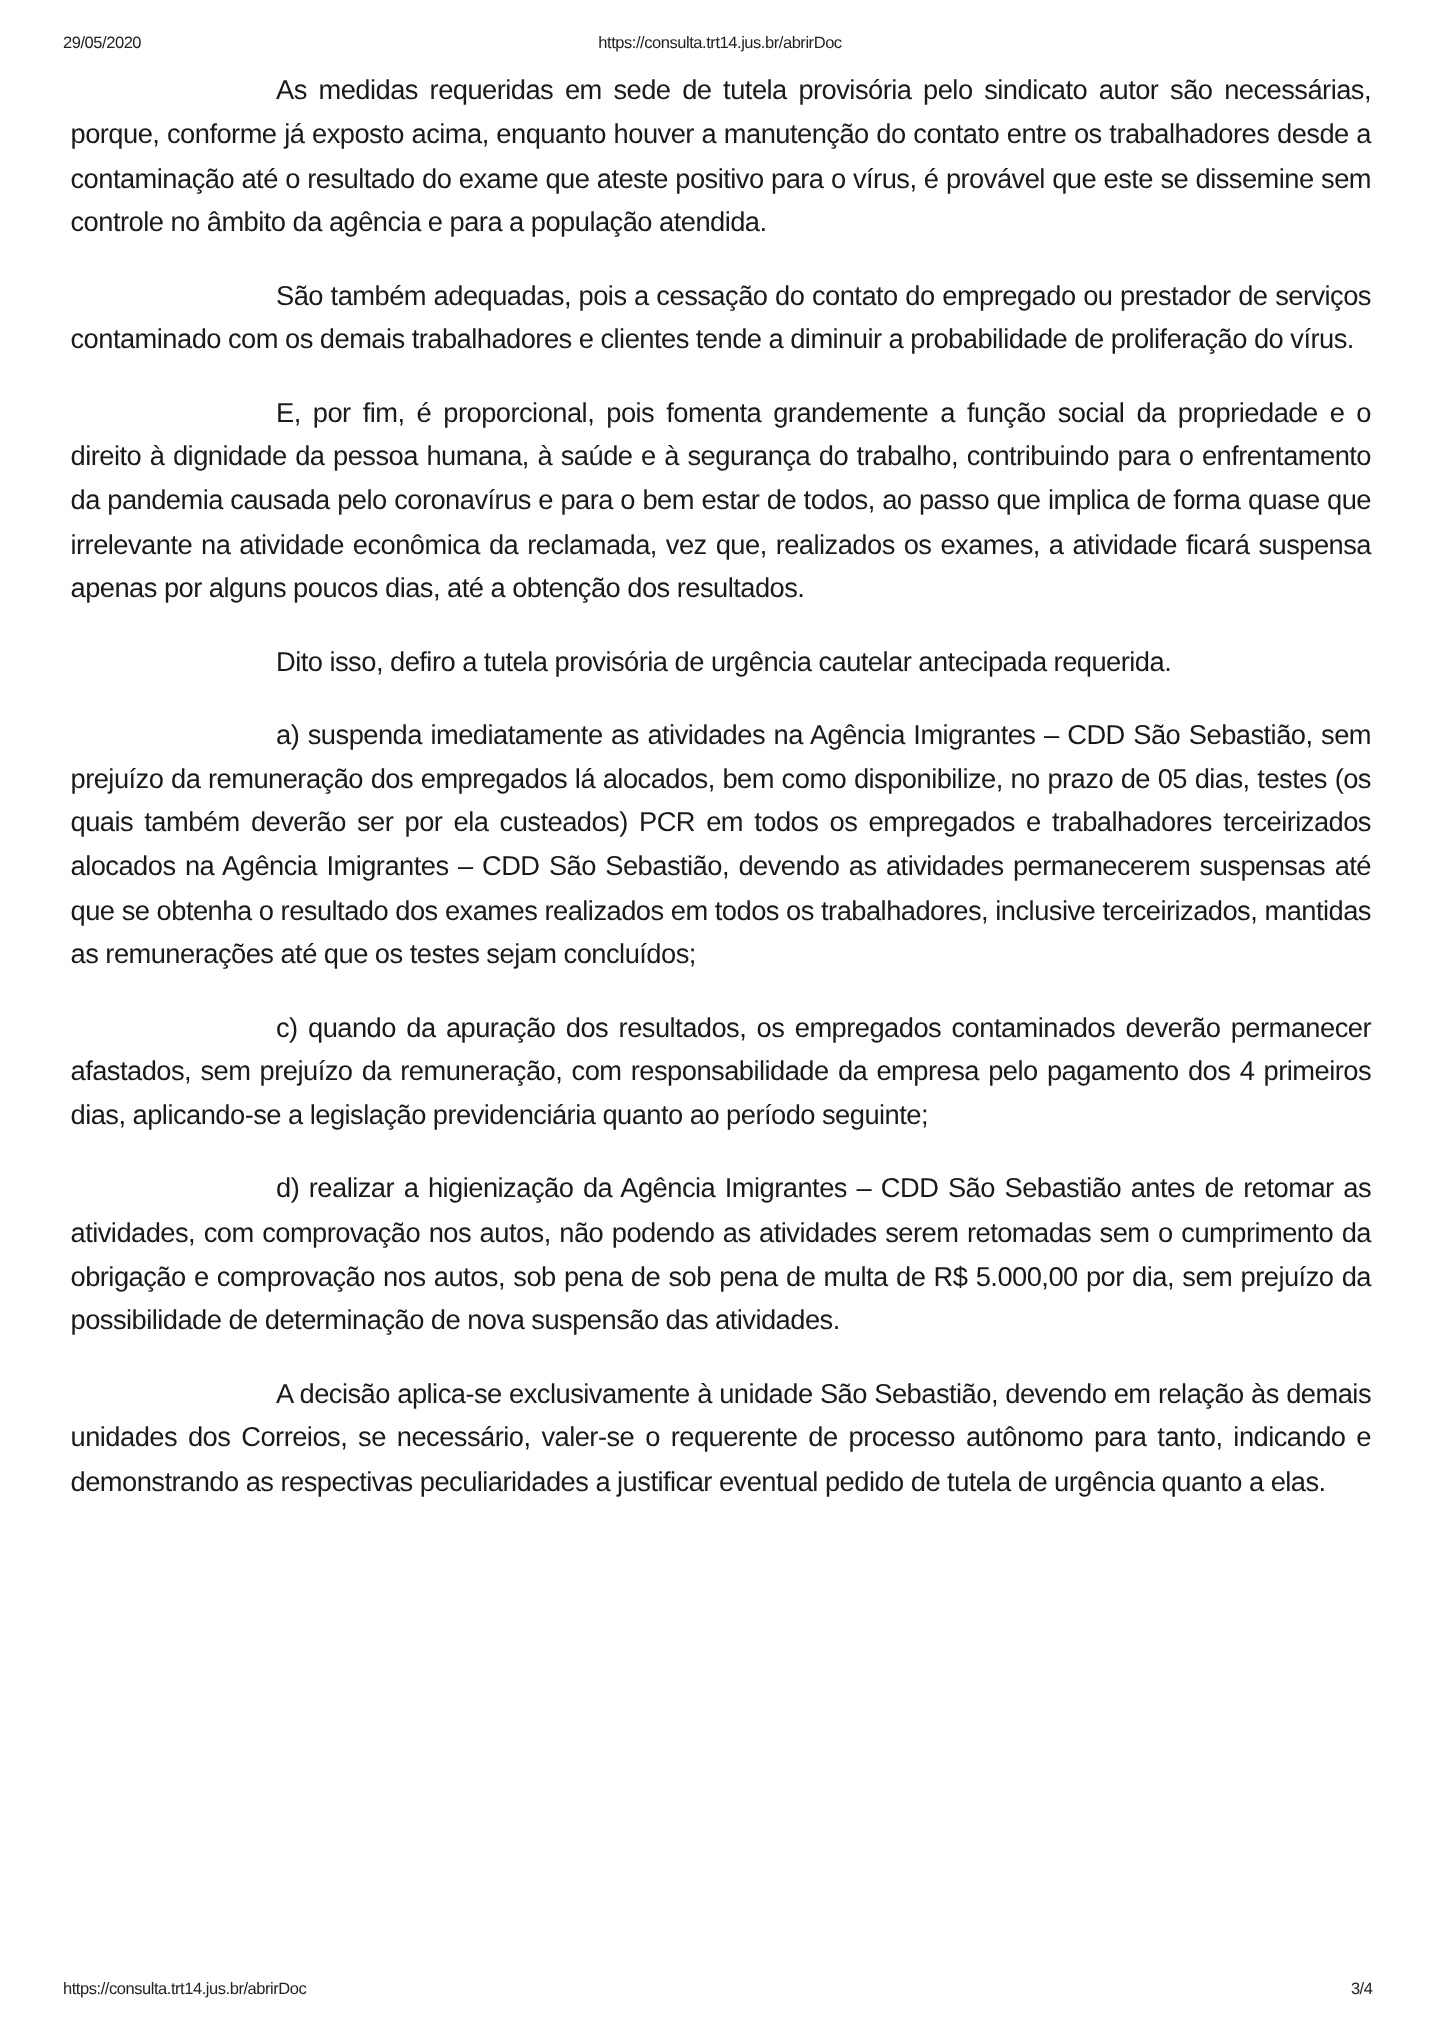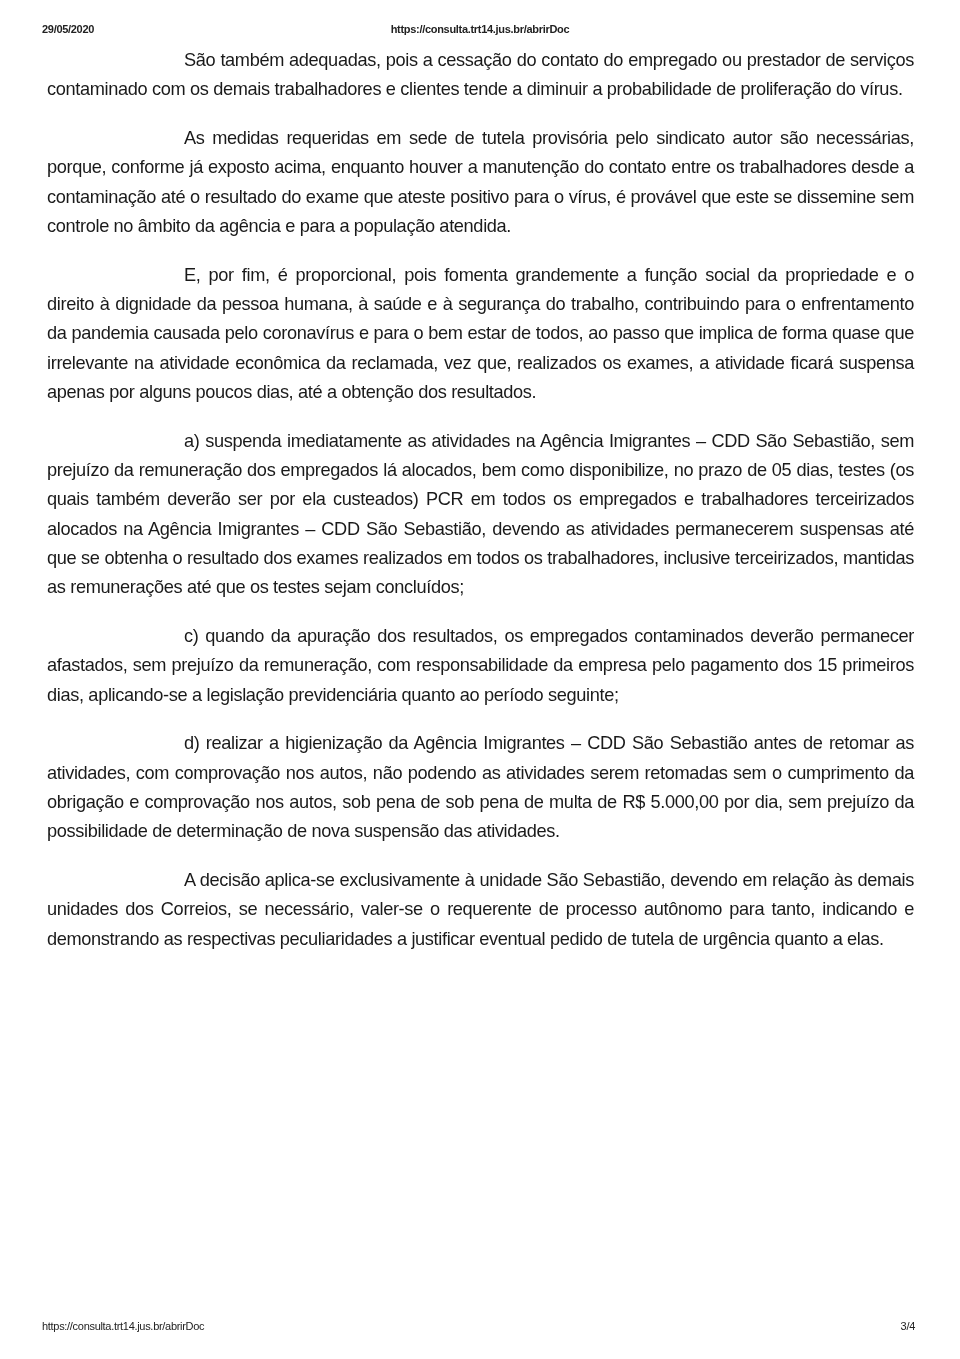--- a/index.html
+++ b/index.html
@@ -24,7 +24,6 @@
       font-size: 11px;
       color: #222;
       letter-spacing: -0.3px;
-      font-weight: bold;
     }
     .print-header .date {
       position: absolute;

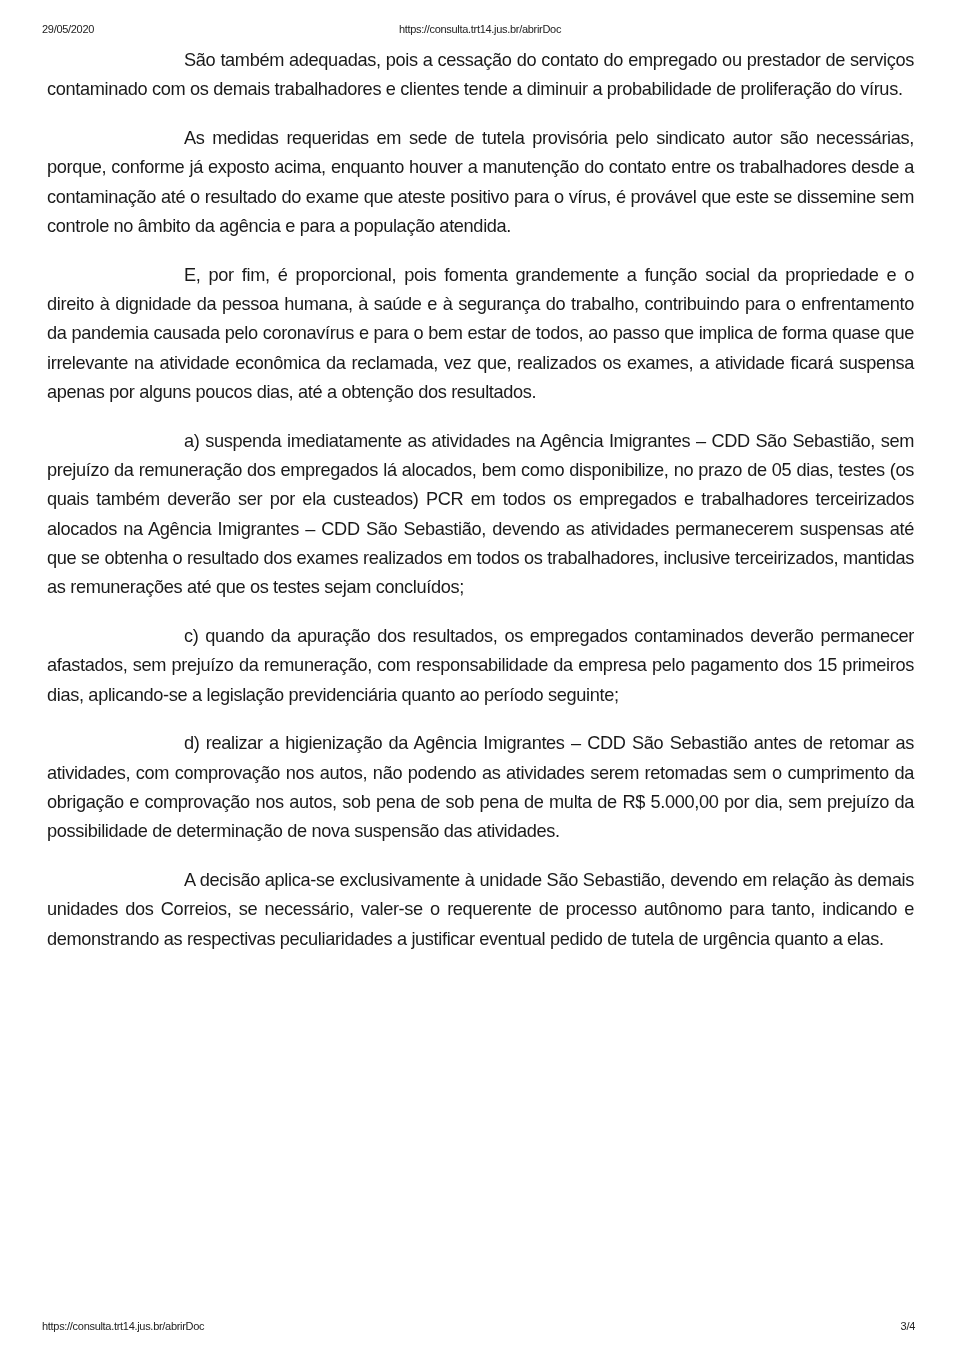--- a/index.html
+++ b/index.html
@@ -88,8 +88,8 @@
 </div>
 
 <div class="doc-body">
+  <p class="para">As medidas requeridas em sede de tutela provisória pelo sindicato autor são necessárias, porque, conforme já exposto acima, enquanto houver a manutenção do contato entre os trabalhadores desde a contaminação até o resultado do exame que ateste positivo para o vírus, é provável que este se dissemine sem controle no âmbito da agência e para a população atendida.</p>
   <p class="para">São também adequadas, pois a cessação do contato do empregado ou prestador de serviços contaminado com os demais trabalhadores e clientes tende a diminuir a probabilidade de proliferação do vírus.</p>
-  <p class="para">As medidas requeridas em sede de tutela provisória pelo sindicato autor são necessárias, porque, conforme já exposto acima, enquanto houver a manutenção do contato entre os trabalhadores desde a contaminação até o resultado do exame que ateste positivo para o vírus, é provável que este se dissemine sem controle no âmbito da agência e para a população atendida.</p>
   <p class="para">E, por fim, é proporcional, pois fomenta grandemente a função social da propriedade e o direito à dignidade da pessoa humana, à saúde e à segurança do trabalho, contribuindo para o enfrentamento da pandemia causada pelo coronavírus e para o bem estar de todos, ao passo que implica de forma quase que irrelevante na atividade econômica da reclamada, vez que, realizados os exames, a atividade ficará suspensa apenas por alguns poucos dias, até a obtenção dos resultados.</p>
   <p class="para">a) suspenda imediatamente as atividades na Agência Imigrantes – CDD São Sebastião, sem prejuízo da remuneração dos empregados lá alocados, bem como disponibilize, no prazo de 05 dias, testes (os quais também deverão ser por ela custeados) PCR em todos os empregados e trabalhadores terceirizados alocados na Agência Imigrantes – CDD São Sebastião, devendo as atividades permanecerem suspensas até que se obtenha o resultado dos exames realizados em todos os trabalhadores, inclusive terceirizados, mantidas as remunerações até que os testes sejam concluídos;</p>
   <p class="para">c) quando da apuração dos resultados, os empregados contaminados deverão permanecer afastados, sem prejuízo da remuneração, com responsabilidade da empresa pelo pagamento dos 15 primeiros dias, aplicando-se a legislação previdenciária quanto ao período seguinte;</p>

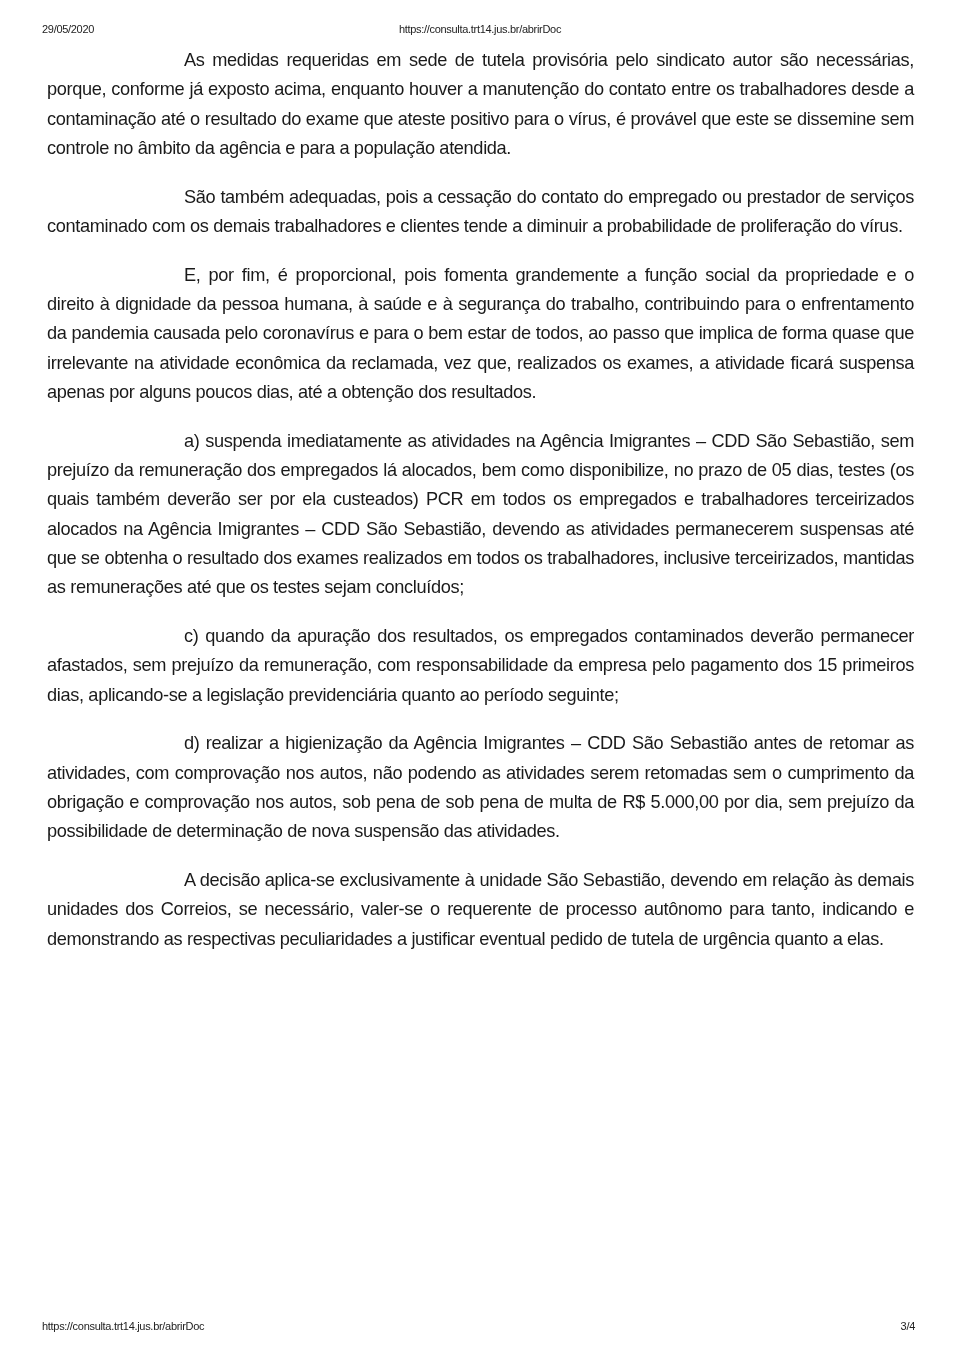--- a/index.html
+++ b/index.html
@@ -91,6 +91,7 @@
   <p class="para">As medidas requeridas em sede de tutela provisória pelo sindicato autor são necessárias, porque, conforme já exposto acima, enquanto houver a manutenção do contato entre os trabalhadores desde a contaminação até o resultado do exame que ateste positivo para o vírus, é provável que este se dissemine sem controle no âmbito da agência e para a população atendida.</p>
   <p class="para">São também adequadas, pois a cessação do contato do empregado ou prestador de serviços contaminado com os demais trabalhadores e clientes tende a diminuir a probabilidade de proliferação do vírus.</p>
   <p class="para">E, por fim, é proporcional, pois fomenta grandemente a função social da propriedade e o direito à dignidade da pessoa humana, à saúde e à segurança do trabalho, contribuindo para o enfrentamento da pandemia causada pelo coronavírus e para o bem estar de todos, ao passo que implica de forma quase que irrelevante na atividade econômica da reclamada, vez que, realizados os exames, a atividade ficará suspensa apenas por alguns poucos dias, até a obtenção dos resultados.</p>
+  <p class="para no-justify">Dito isso, defiro a tutela provisória de urgência cautelar antecipada requerida.</p>
   <p class="para">a) suspenda imediatamente as atividades na Agência Imigrantes – CDD São Sebastião, sem prejuízo da remuneração dos empregados lá alocados, bem como disponibilize, no prazo de 05 dias, testes (os quais também deverão ser por ela custeados) PCR em todos os empregados e trabalhadores terceirizados alocados na Agência Imigrantes – CDD São Sebastião, devendo as atividades permanecerem suspensas até que se obtenha o resultado dos exames realizados em todos os trabalhadores, inclusive terceirizados, mantidas as remunerações até que os testes sejam concluídos;</p>
   <p class="para">c) quando da apuração dos resultados, os empregados contaminados deverão permanecer afastados, sem prejuízo da remuneração, com responsabilidade da empresa pelo pagamento dos 15 primeiros dias, aplicando-se a legislação previdenciária quanto ao período seguinte;</p>
   <p class="para">d) realizar a higienização da Agência Imigrantes – CDD São Sebastião antes de retomar as atividades, com comprovação nos autos, não podendo as atividades serem retomadas sem o cumprimento da obrigação e comprovação nos autos, sob pena de sob pena de multa de R$ 5.000,00 por dia, sem prejuízo da possibilidade de determinação de nova suspensão das atividades.</p>

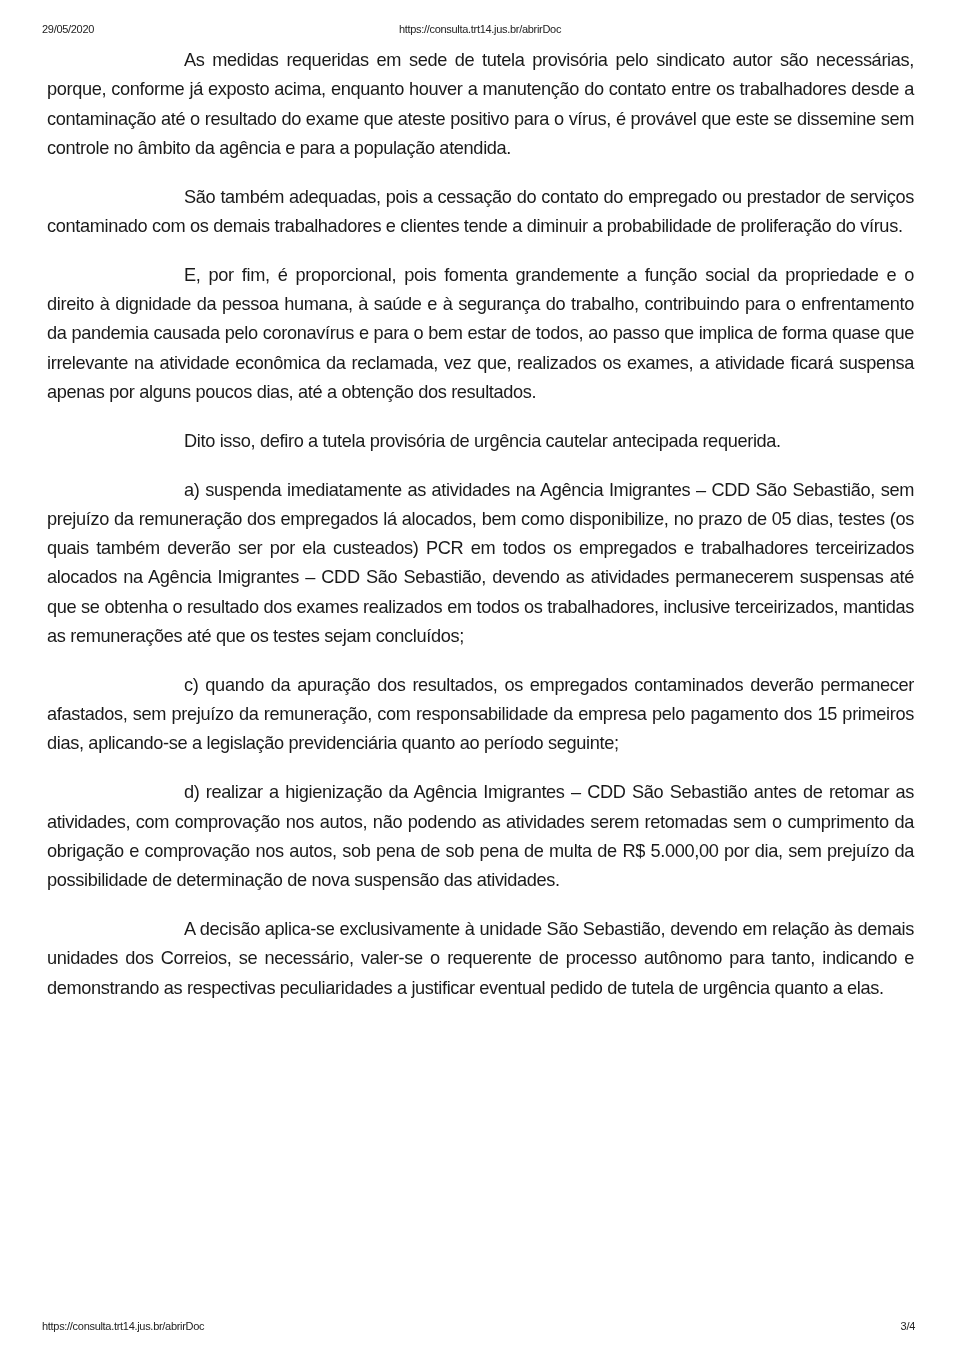--- a/index.html
+++ b/index.html
@@ -93,7 +93,7 @@
   <p class="para">E, por fim, é proporcional, pois fomenta grandemente a função social da propriedade e o direito à dignidade da pessoa humana, à saúde e à segurança do trabalho, contribuindo para o enfrentamento da pandemia causada pelo coronavírus e para o bem estar de todos, ao passo que implica de forma quase que irrelevante na atividade econômica da reclamada, vez que, realizados os exames, a atividade ficará suspensa apenas por alguns poucos dias, até a obtenção dos resultados.</p>
   <p class="para no-justify">Dito isso, defiro a tutela provisória de urgência cautelar antecipada requerida.</p>
   <p class="para">a) suspenda imediatamente as atividades na Agência Imigrantes – CDD São Sebastião, sem prejuízo da remuneração dos empregados lá alocados, bem como disponibilize, no prazo de 05 dias, testes (os quais também deverão ser por ela custeados) PCR em todos os empregados e trabalhadores terceirizados alocados na Agência Imigrantes – CDD São Sebastião, devendo as atividades permanecerem suspensas até que se obtenha o resultado dos exames realizados em todos os trabalhadores, inclusive terceirizados, mantidas as remunerações até que os testes sejam concluídos;</p>
-  <p class="para">c) quando da apuração dos resultados, os empregados contaminados deverão permanecer afastados, sem prejuízo da remuneração, com responsabilidade da empresa pelo pagamento dos 15 primeiros dias, aplicando-se a legislação previdenciária quanto ao período seguinte;</p>
+  <p class="para">c) quando da apuração dos resultados, os empregados contaminados deverão permanecer afastados, sem prejuízo da remuneração, com responsabilidade da empresa pelo pagamento dos 4 primeiros dias, aplicando-se a legislação previdenciária quanto ao período seguinte;</p>
   <p class="para">d) realizar a higienização da Agência Imigrantes – CDD São Sebastião antes de retomar as atividades, com comprovação nos autos, não podendo as atividades serem retomadas sem o cumprimento da obrigação e comprovação nos autos, sob pena de sob pena de multa de R$ 5.000,00 por dia, sem prejuízo da possibilidade de determinação de nova suspensão das atividades.</p>
   <p class="para last">A decisão aplica-se exclusivamente à unidade São Sebastião, devendo em relação às demais unidades dos Correios, se necessário, valer-se o requerente de processo autônomo para tanto, indicando e demonstrando as respectivas peculiaridades a justificar eventual pedido de tutela de urgência quanto a elas.</p>
 </div>

